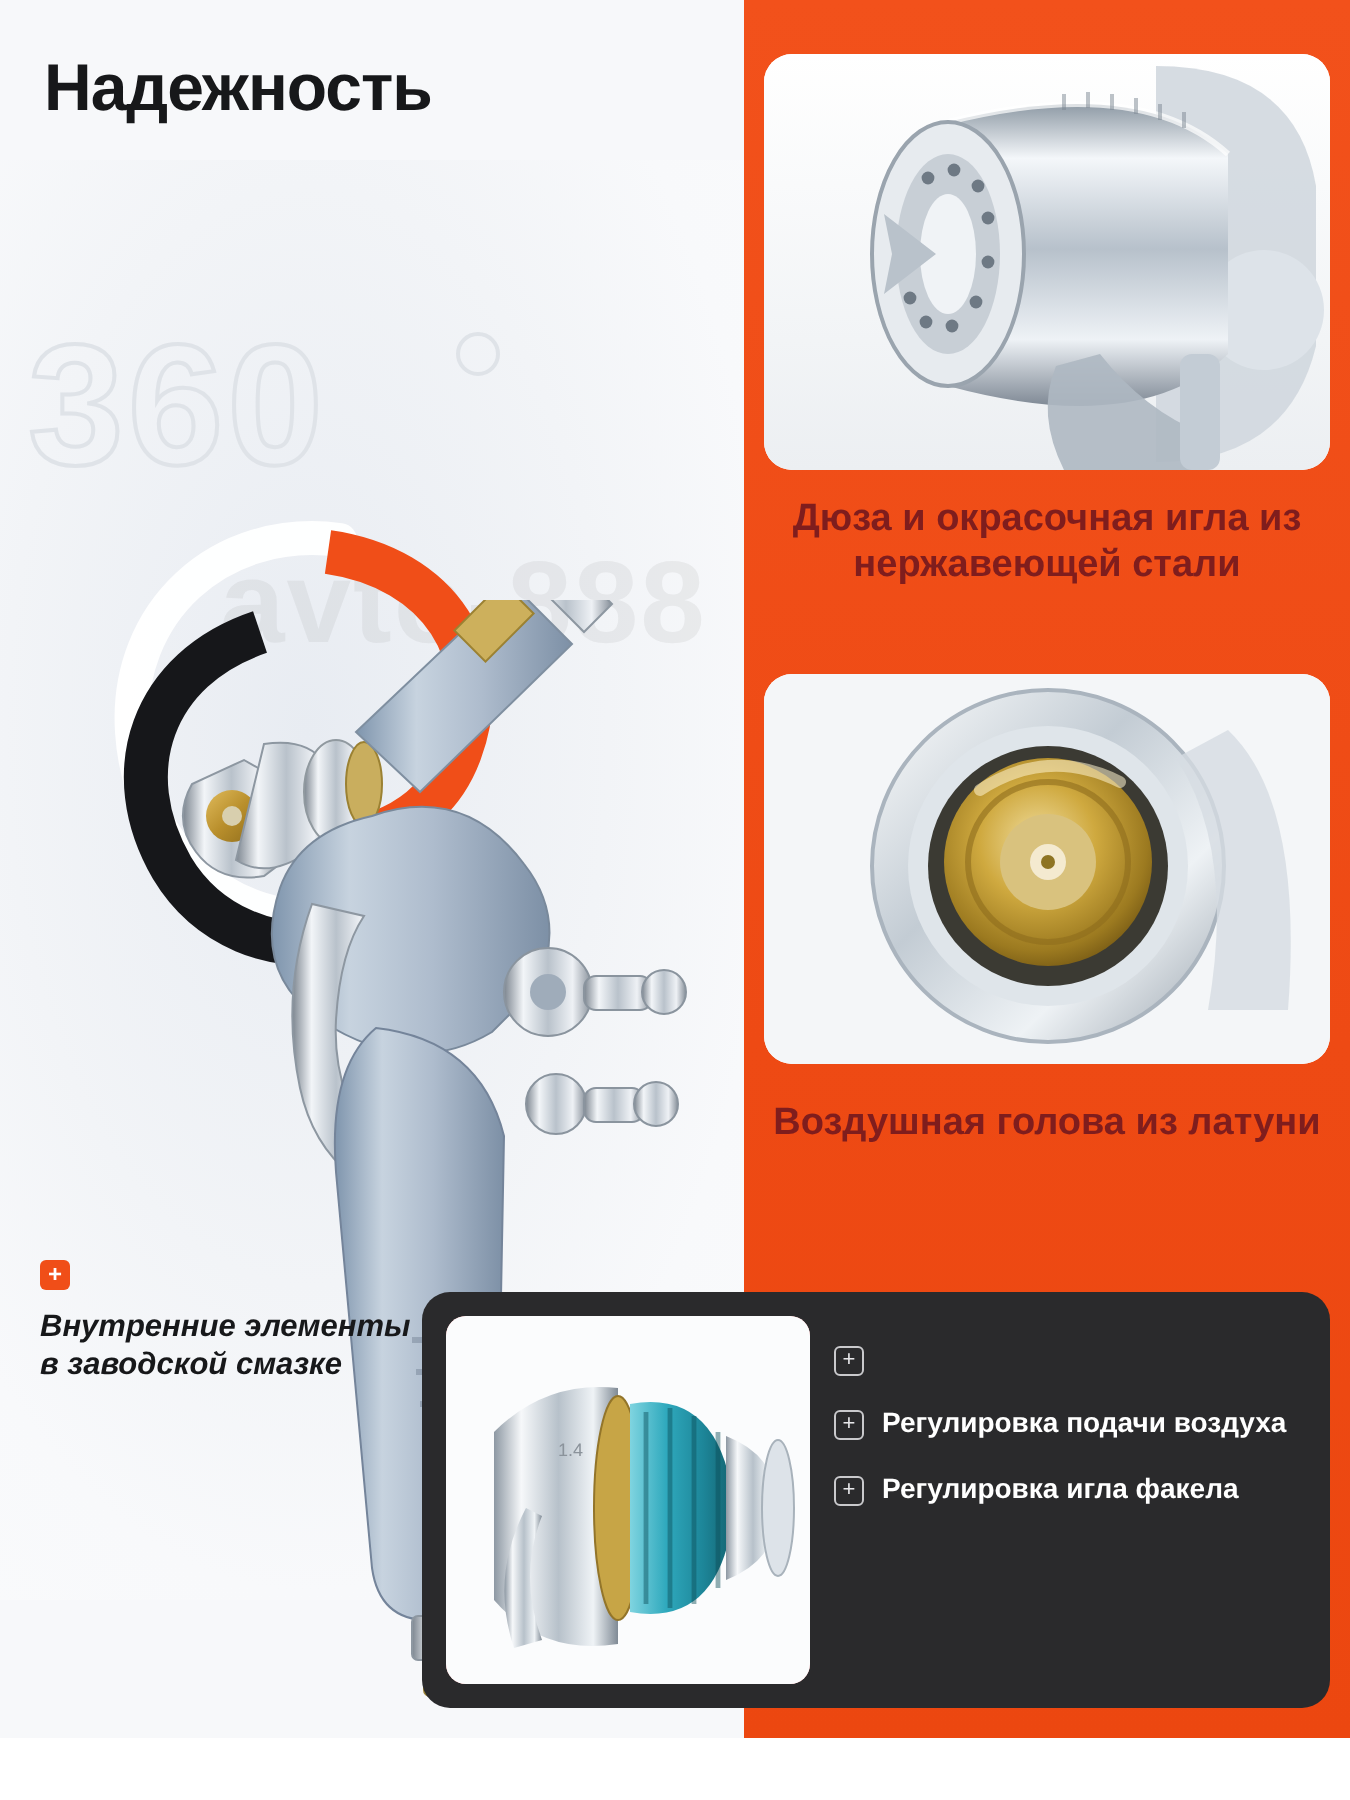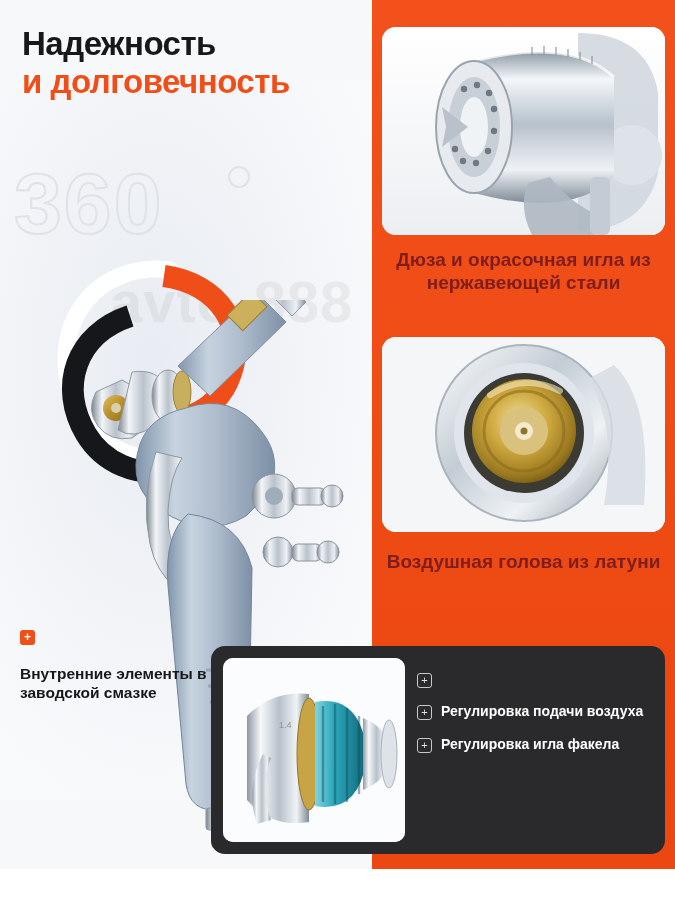--- a/index.html
+++ b/index.html
@@ -304,7 +304,6 @@
 
   <div class="headline">
     <div class="l1">Надежность</div>
-    <div class="l2">и долговечность</div>
   </div>
 
   <div class="right-panel"></div>

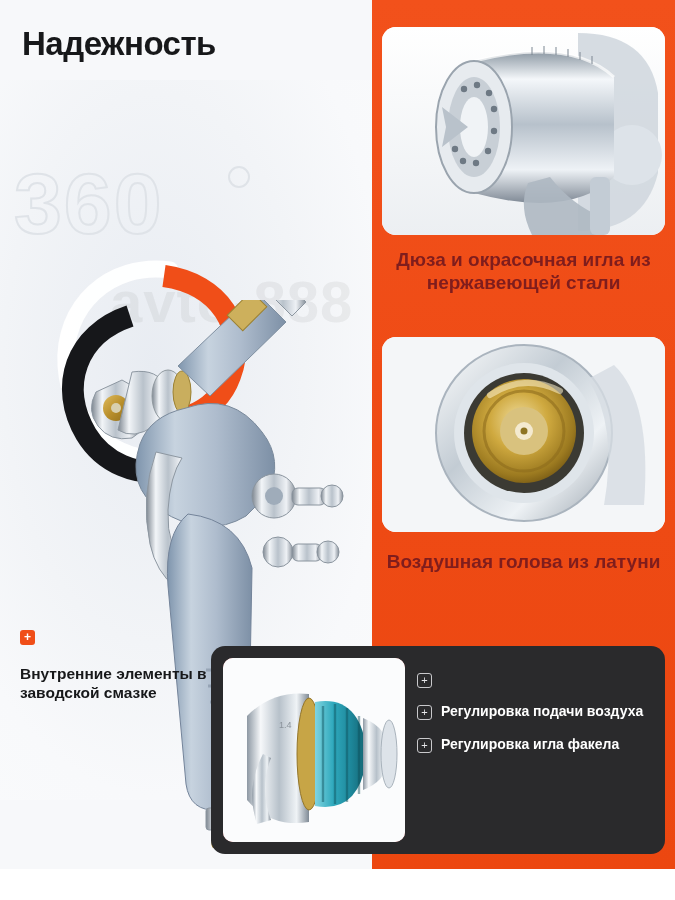--- a/index.html
+++ b/index.html
@@ -135,9 +135,10 @@
     font-weight: 700;
   }
   .lowleft-text {
-    margin-top: 19px;
+    margin-top: 9px;
     font-size: 15.5px; font-weight: 700; color: #17181a;
     line-height: 1.25;
+    font-style: italic;
   }
 
   

